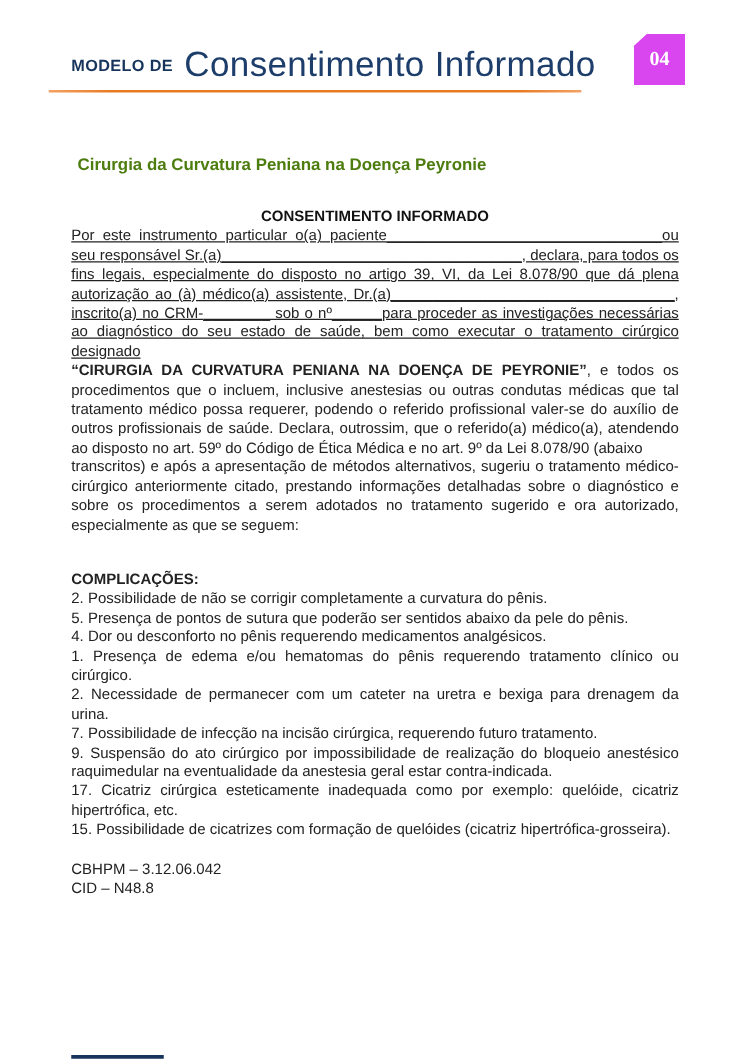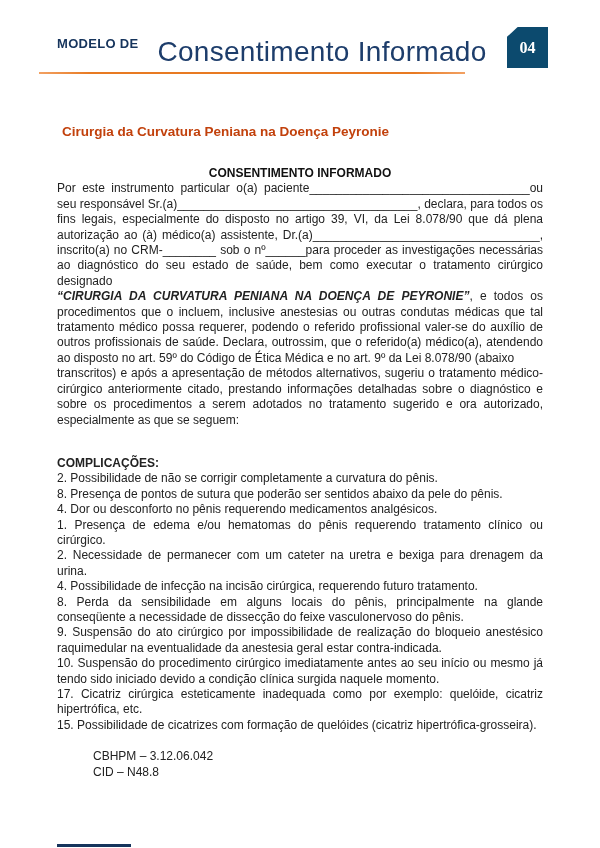--- a/index.html
+++ b/index.html
@@ -12,7 +12,7 @@
 
   
   .header-row{
-    display:flex;align-items:flex-start;gap:19px;
+    display:flex;align-items:center;gap:9px;
     margin:36px 0 0 57px;white-space:nowrap;
   }
   .kicker{

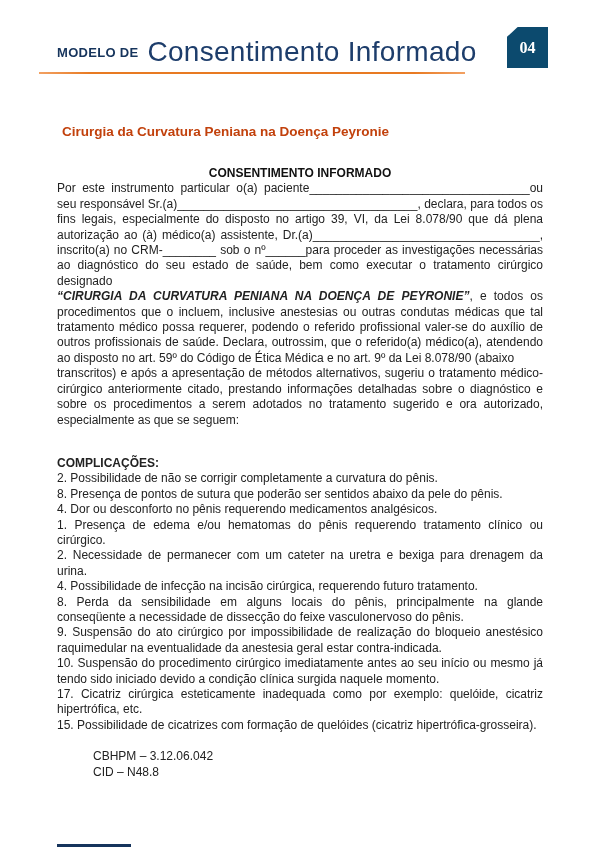--- a/index.html
+++ b/index.html
@@ -27,7 +27,7 @@
   }
   .page-badge{
     position:absolute;left:507px;top:27px;width:41px;height:41px;
-    background:#0c4a6e;color:#fff;
+    background:#d946ef;color:#fff;
     display:flex;align-items:center;justify-content:center;
     font-family:"Liberation Serif", serif;font-weight:bold;font-size:16px;
     clip-path:polygon(26% 0,100% 0,100% 100%,0 100%,0 24%);

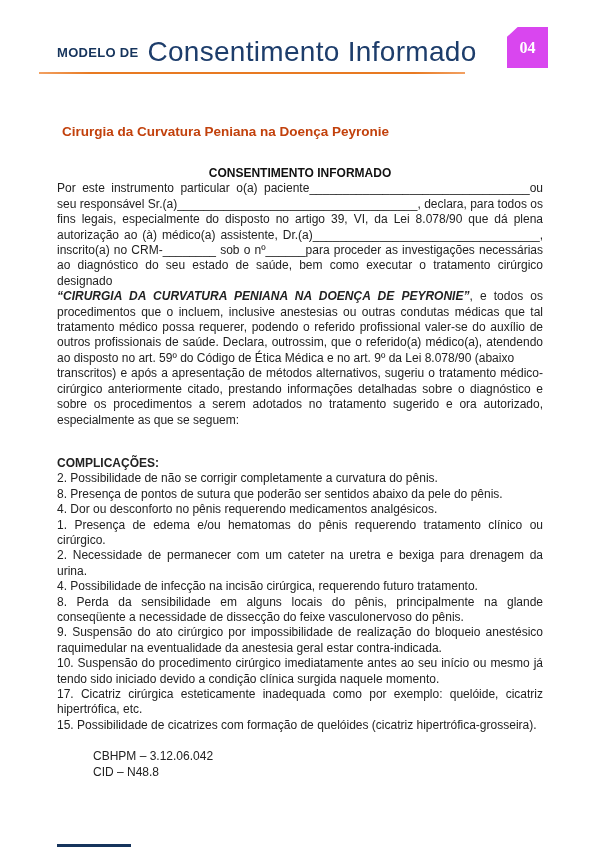--- a/index.html
+++ b/index.html
@@ -36,7 +36,7 @@
   
   .content{margin-left:57px;width:486px;font-size:12px;line-height:15.4px;}
   .subtitle{
-    margin:49px 0 4px 5px;color:#c2410c;font-weight:bold;font-size:13.5px;line-height:17px;
+    margin:49px 0 4px 5px;color:#4d7c0f;font-weight:bold;font-size:13.5px;line-height:17px;
   }
   .doc-title{
     text-align:center;font-weight:bold;font-size:12px;margin-top:26px;color:#111;

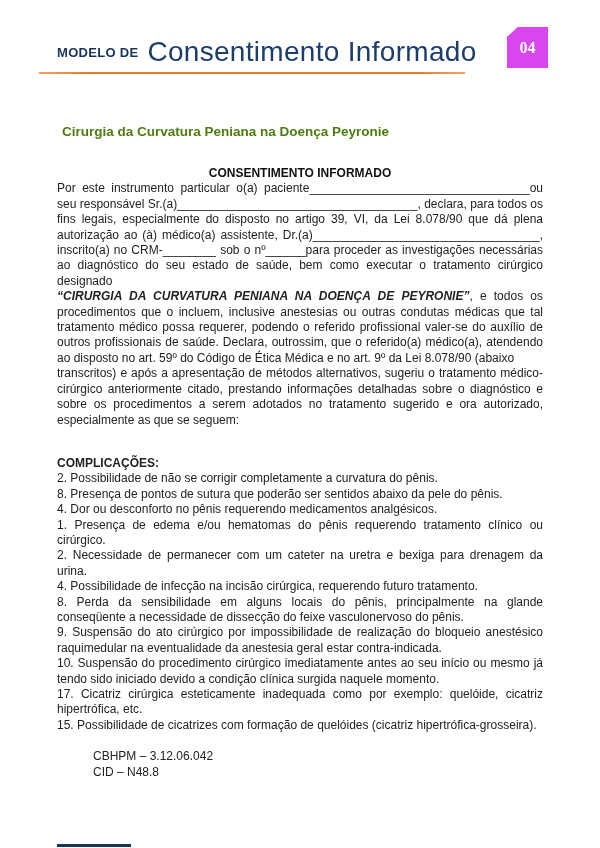--- a/index.html
+++ b/index.html
@@ -42,7 +42,7 @@
     text-align:center;font-weight:bold;font-size:12px;margin-top:26px;color:#111;
   }
   p.just{text-align:justify;margin:0;}
-  .intro{margin-top:17px;}
+  .intro{margin-top:17px;text-decoration:underline;}
   .b{font-weight:bold;font-style:italic;}
   .def{margin-top:15px;}
   .comp-head{font-weight:bold;margin-top:28px;}

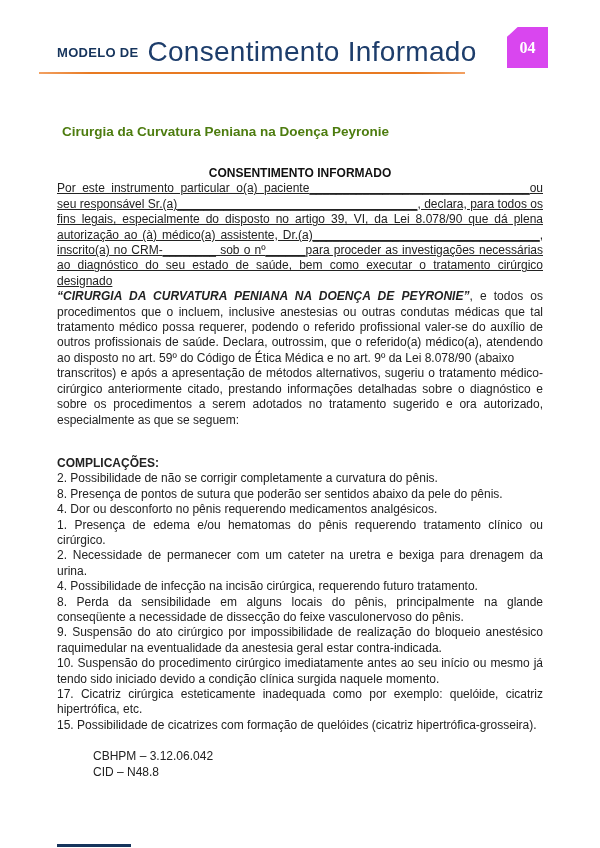--- a/index.html
+++ b/index.html
@@ -43,7 +43,7 @@
   }
   p.just{text-align:justify;margin:0;}
   .intro{margin-top:17px;text-decoration:underline;}
-  .b{font-weight:bold;font-style:italic;}
+  .b{font-weight:bold;}
   .def{margin-top:15px;}
   .comp-head{font-weight:bold;margin-top:28px;}
   .comp-item{text-align:justify;}

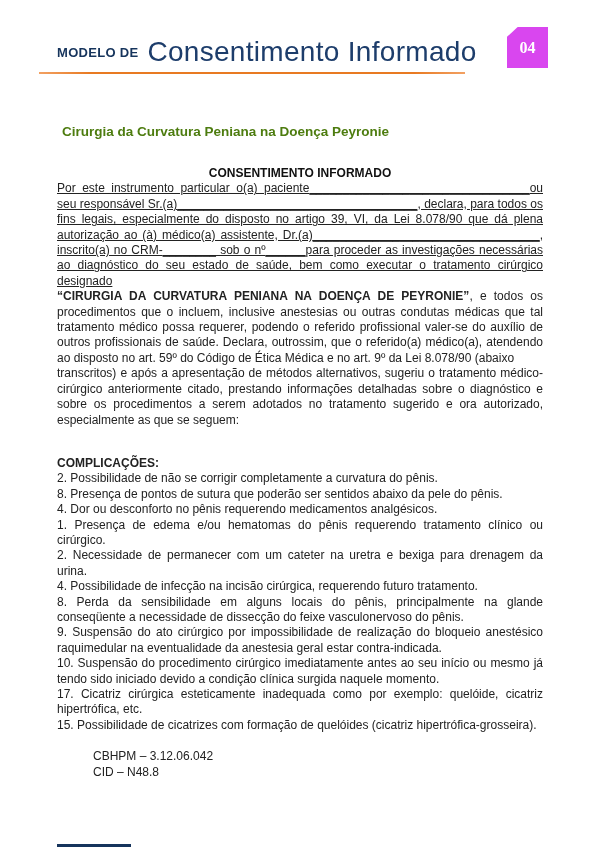--- a/index.html
+++ b/index.html
@@ -81,7 +81,7 @@
 
     <div>
       <div class="comp-item">2. Possibilidade de não se corrigir completamente a curvatura do pênis.</div>
-      <div class="comp-item">8. Presença de pontos de sutura que poderão ser sentidos abaixo da pele do pênis.</div>
+      <div class="comp-item">5. Presença de pontos de sutura que poderão ser sentidos abaixo da pele do pênis.</div>
       <div class="comp-item">4. Dor ou desconforto no pênis requerendo medicamentos analgésicos.</div>
       <div class="comp-item">1. Presença de edema e/ou hematomas do pênis requerendo tratamento clínico ou cirúrgico.</div>
       <div class="comp-item">2. Necessidade de permanecer com um cateter na uretra e bexiga para drenagem da urina.</div>

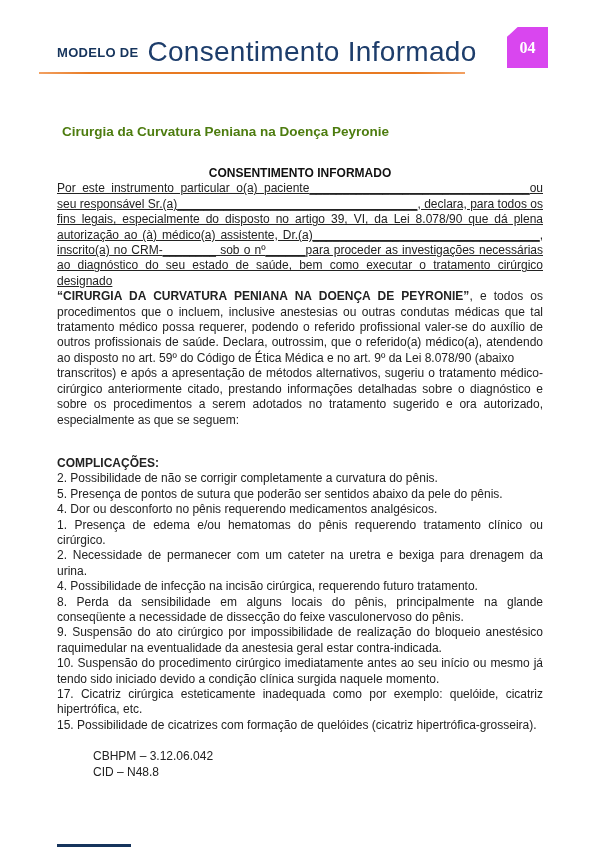--- a/index.html
+++ b/index.html
@@ -85,7 +85,7 @@
       <div class="comp-item">4. Dor ou desconforto no pênis requerendo medicamentos analgésicos.</div>
       <div class="comp-item">1. Presença de edema e/ou hematomas do pênis requerendo tratamento clínico ou cirúrgico.</div>
       <div class="comp-item">2. Necessidade de permanecer com um cateter na uretra e bexiga para drenagem da urina.</div>
-      <div class="comp-item">4. Possibilidade de infecção na incisão cirúrgica, requerendo futuro tratamento.</div>
+      <div class="comp-item">7. Possibilidade de infecção na incisão cirúrgica, requerendo futuro tratamento.</div>
       <div class="comp-item">8. Perda da sensibilidade em alguns locais do pênis, principalmente na glande conseqüente a necessidade de dissecção do feixe vasculonervoso do pênis.</div>
       <div class="comp-item">9. Suspensão do ato cirúrgico por impossibilidade de realização do bloqueio anestésico raquimedular na eventualidade da anestesia geral estar contra-indicada.</div>
       <div class="comp-item">10. Suspensão do procedimento cirúrgico imediatamente antes ao seu início ou mesmo já tendo sido iniciado devido a condição clínica surgida naquele momento.</div>

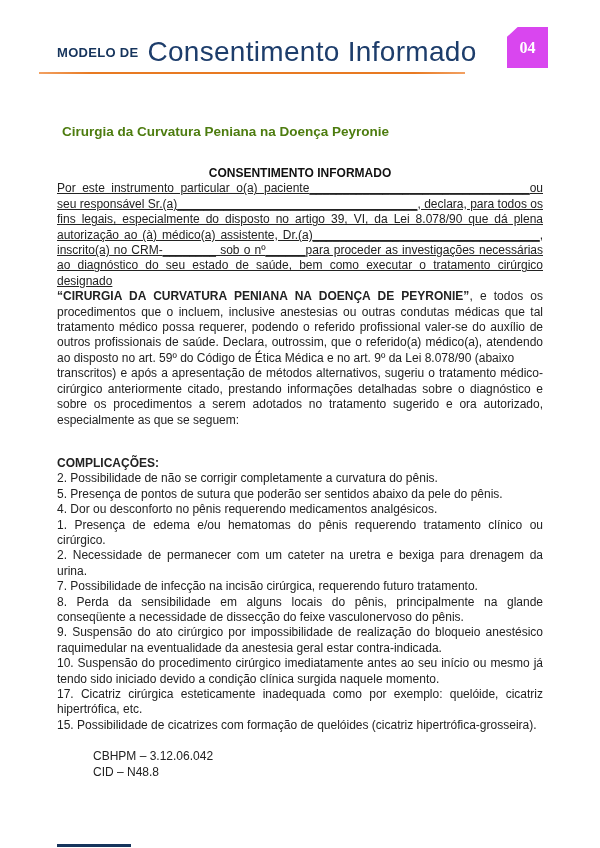--- a/index.html
+++ b/index.html
@@ -86,7 +86,6 @@
       <div class="comp-item">1. Presença de edema e/ou hematomas do pênis requerendo tratamento clínico ou cirúrgico.</div>
       <div class="comp-item">2. Necessidade de permanecer com um cateter na uretra e bexiga para drenagem da urina.</div>
       <div class="comp-item">7. Possibilidade de infecção na incisão cirúrgica, requerendo futuro tratamento.</div>
-      <div class="comp-item">8. Perda da sensibilidade em alguns locais do pênis, principalmente na glande conseqüente a necessidade de dissecção do feixe vasculonervoso do pênis.</div>
       <div class="comp-item">9. Suspensão do ato cirúrgico por impossibilidade de realização do bloqueio anestésico raquimedular na eventualidade da anestesia geral estar contra-indicada.</div>
       <div class="comp-item">10. Suspensão do procedimento cirúrgico imediatamente antes ao seu início ou mesmo já tendo sido iniciado devido a condição clínica surgida naquele momento.</div>
       <div class="comp-item">17. Cicatriz cirúrgica esteticamente inadequada como por exemplo: quelóide, cicatriz hipertrófica, etc.</div>

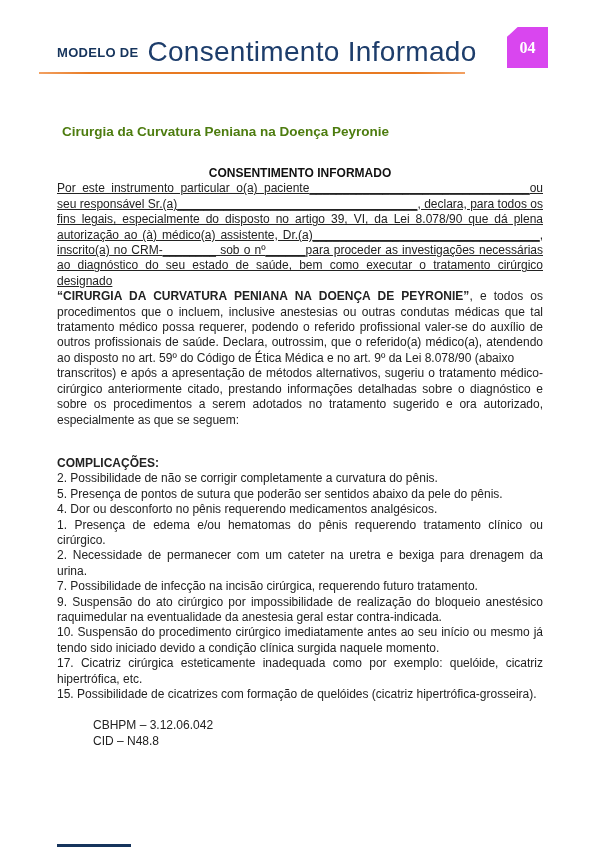--- a/index.html
+++ b/index.html
@@ -87,7 +87,6 @@
       <div class="comp-item">2. Necessidade de permanecer com um cateter na uretra e bexiga para drenagem da urina.</div>
       <div class="comp-item">7. Possibilidade de infecção na incisão cirúrgica, requerendo futuro tratamento.</div>
       <div class="comp-item">9. Suspensão do ato cirúrgico por impossibilidade de realização do bloqueio anestésico raquimedular na eventualidade da anestesia geral estar contra-indicada.</div>
-      <div class="comp-item">10. Suspensão do procedimento cirúrgico imediatamente antes ao seu início ou mesmo já tendo sido iniciado devido a condição clínica surgida naquele momento.</div>
       <div class="comp-item">17. Cicatriz cirúrgica esteticamente inadequada como por exemplo: quelóide, cicatriz hipertrófica, etc.</div>
       <div class="comp-item">15. Possibilidade de cicatrizes com formação de quelóides (cicatriz hipertrófica-grosseira).</div>
     </div>

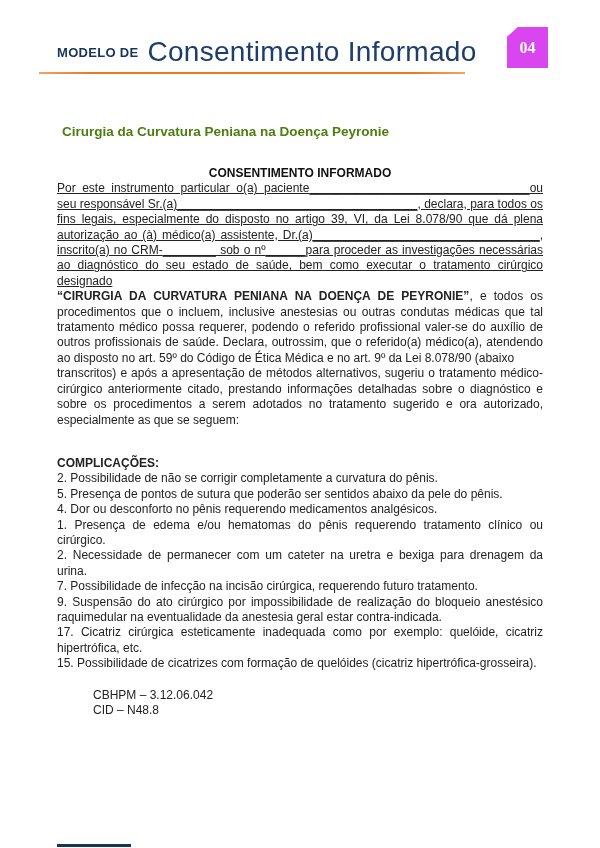--- a/index.html
+++ b/index.html
@@ -47,7 +47,7 @@
   .def{margin-top:15px;}
   .comp-head{font-weight:bold;margin-top:28px;}
   .comp-item{text-align:justify;}
-  .codes{margin-top:16px;margin-left:36px;}
+  .codes{margin-top:16px;}
   .codes div{line-height:15.4px;}
 
   .footer-rule{

